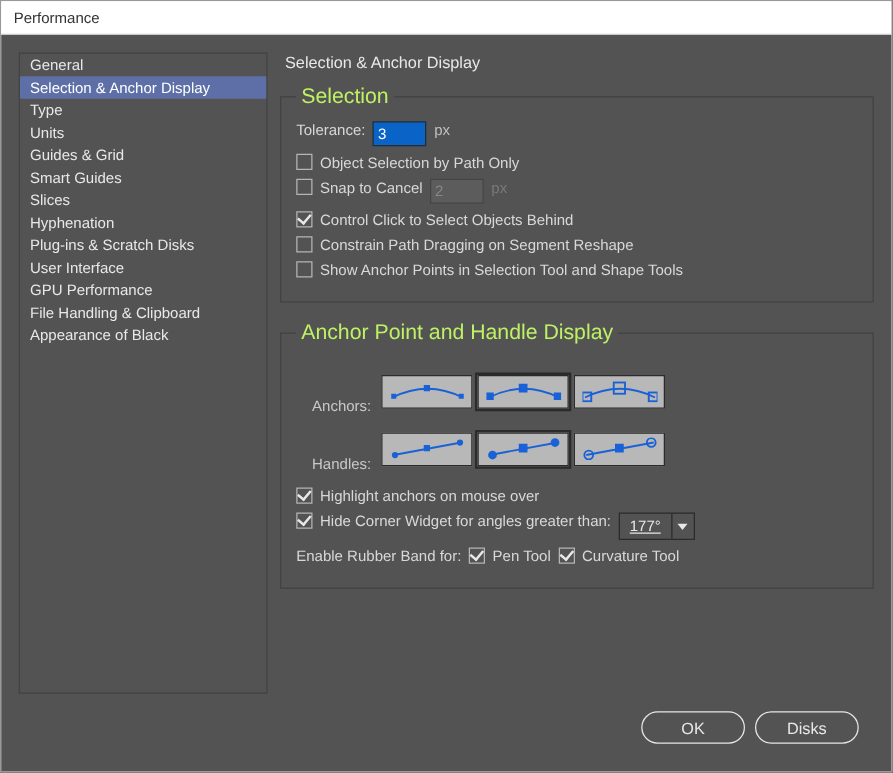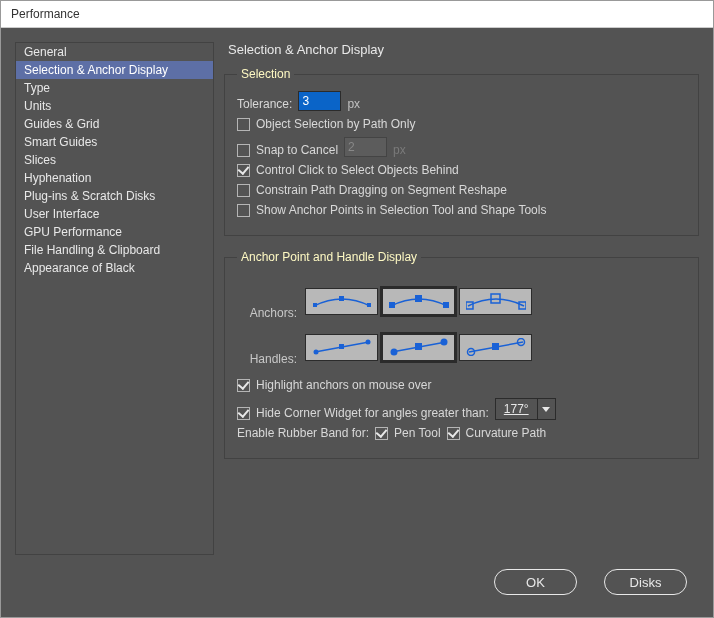--- a/index.html
+++ b/index.html
@@ -14,7 +14,7 @@
     .content { flex: 1; color: #e8e8e8; }
     .page-title { font-size: 13px; margin-bottom: 10px; padding-left: 4px; }
     fieldset { border: 1px solid #424242; margin-bottom: 14px; padding: 10px 12px 12px 12px; }
-    legend { color: #fef9c3; padding: 0 4px; font-size: 12px; }
+    legend { color: #bef264; padding: 0 4px; font-size: 17px; }
     .row { display: flex; align-items: flex-end; margin: 6px 0; gap: 6px; color: #e8e8e8; }
     .row.first { margin-top: 0; }
     label { color: #d8d8d8; }

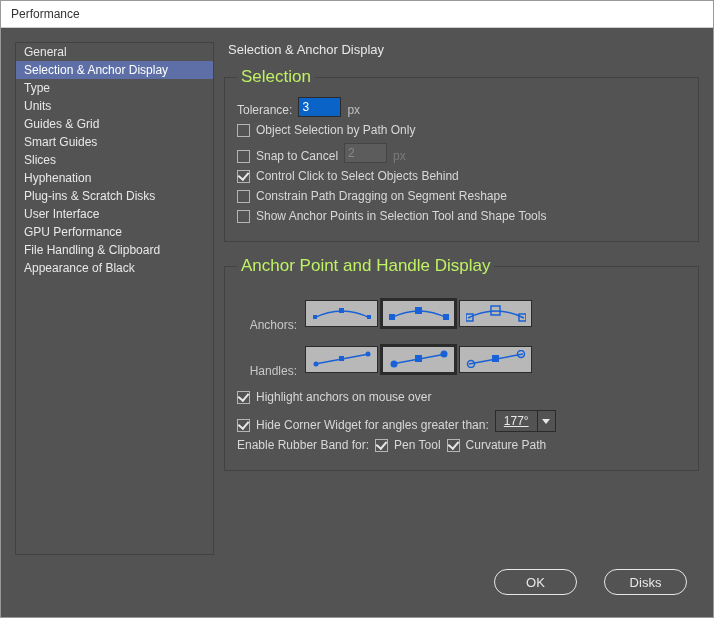--- a/index.html
+++ b/index.html
@@ -15,7 +15,7 @@
     .page-title { font-size: 13px; margin-bottom: 10px; padding-left: 4px; }
     fieldset { border: 1px solid #424242; margin-bottom: 14px; padding: 10px 12px 12px 12px; }
     legend { color: #bef264; padding: 0 4px; font-size: 17px; }
-    .row { display: flex; align-items: flex-end; margin: 6px 0; gap: 6px; color: #e8e8e8; }
+    .row { display: flex; align-items: flex-start; margin: 6px 0; gap: 6px; color: #e8e8e8; }
     .row.first { margin-top: 0; }
     label { color: #d8d8d8; }
     .num-input { width: 43px; height: 20px; background: #e6e6e6; border: 1px solid #2b2b2b; color: #222; font-size: 12px; text-align: left; padding: 1px 3px; }

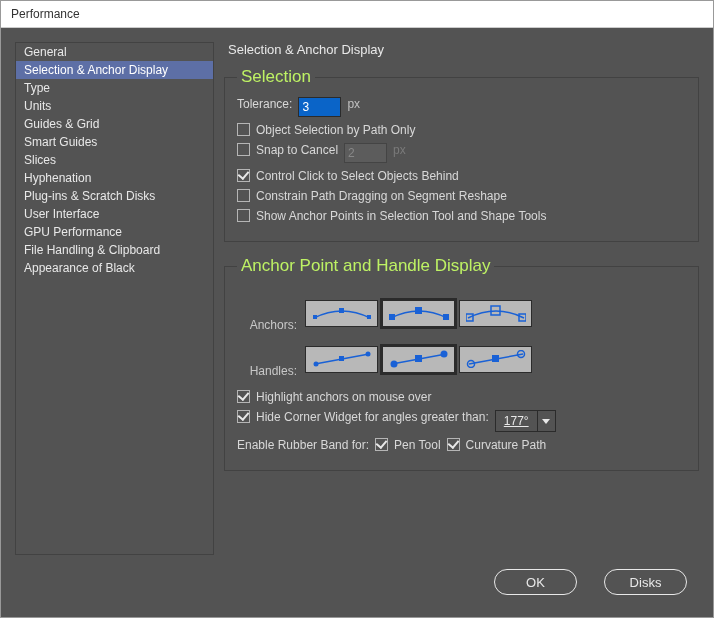--- a/index.html
+++ b/index.html
@@ -179,7 +179,7 @@
             <input type="checkbox" class="chk" checked="" style="">
             <label>Pen Tool</label>
             <input type="checkbox" class="chk" checked="" style="">
-            <label>Curvature Path</label>
+            <label>Curvature Tool</label>
           </div>
         </fieldset>
       </div>

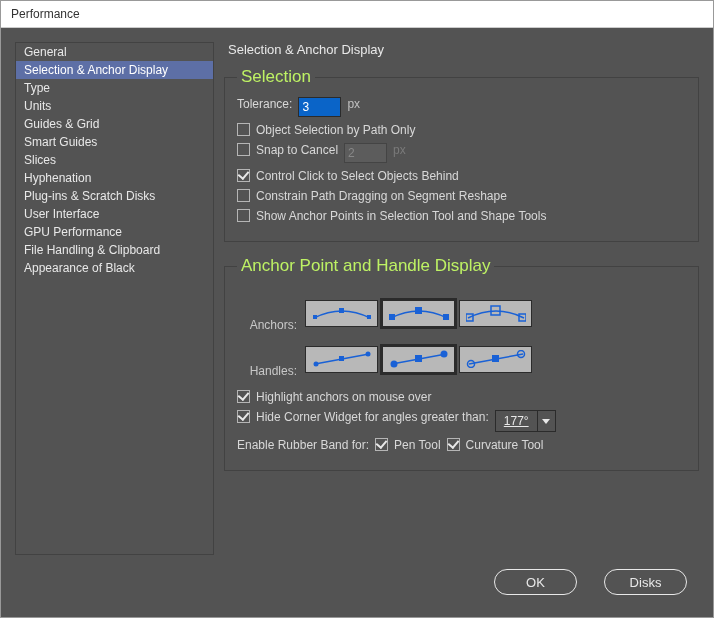--- a/index.html
+++ b/index.html
@@ -35,7 +35,7 @@
     .dropdown-val { padding: 0 8px; color: #e8e8e8; min-width: 38px; text-decoration: underline; }
     .dropdown-btn { width: 18px; height: 100%; border-left: 1px solid #2b2b2b; display: flex; align-items: center; justify-content: center; }
     .chev { width: 0; height: 0; border-left: 4px solid transparent; border-right: 4px solid transparent; border-top: 5px solid #e8e8e8; }
-    .footer { display: flex; justify-content: flex-end; gap: 27px; padding: 14px 26px 22px 0; }
+    .footer { display: flex; justify-content: flex-end; gap: 8px; padding: 14px 26px 22px 0; }
     .btn { min-width: 83px; height: 26px; border-radius: 13px; background: #535353; border: 1.5px solid #e8e8e8; color: #e8e8e8; font-size: 13px; cursor: pointer; }
     svg { display: block; }
   </style>

